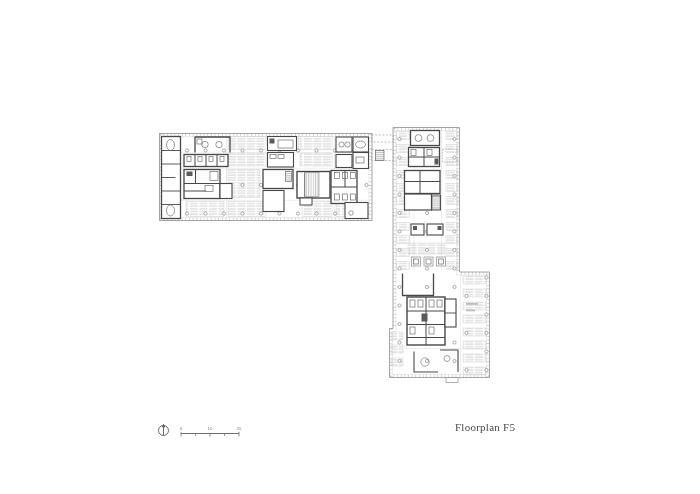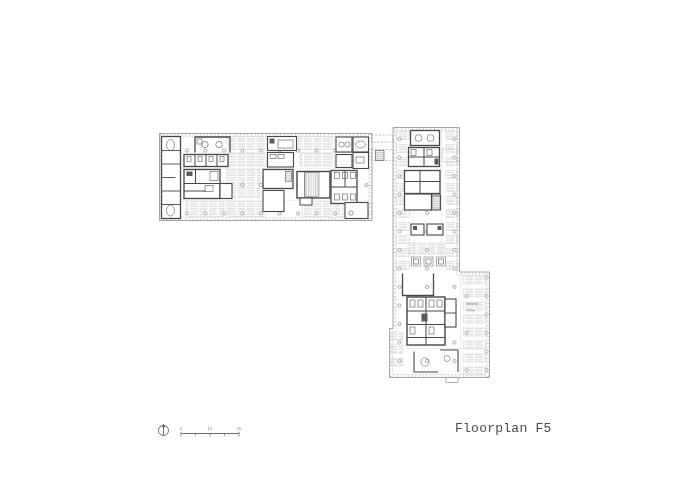--- a/index.html
+++ b/index.html
@@ -6,8 +6,8 @@
   .sheet{position:relative;width:700px;height:494px;background:#ffffff;overflow:hidden;
          font-family:"Liberation Sans",sans-serif;}
   .sheet svg{position:absolute;left:0;top:0;}
-  .title{position:absolute;left:455px;top:421px;font-size:13px;color:#4a4a4a;
-         letter-spacing:0.25px;font-family:Liberation Mono, monospace;}
+  .title{position:absolute;left:455px;top:421px;font-size:11px;color:#4a4a4a;
+         letter-spacing:0.25px;font-family:Liberation Serif, serif;}
   text{font-family:"Liberation Sans",sans-serif;}
 </style>
 </head>

